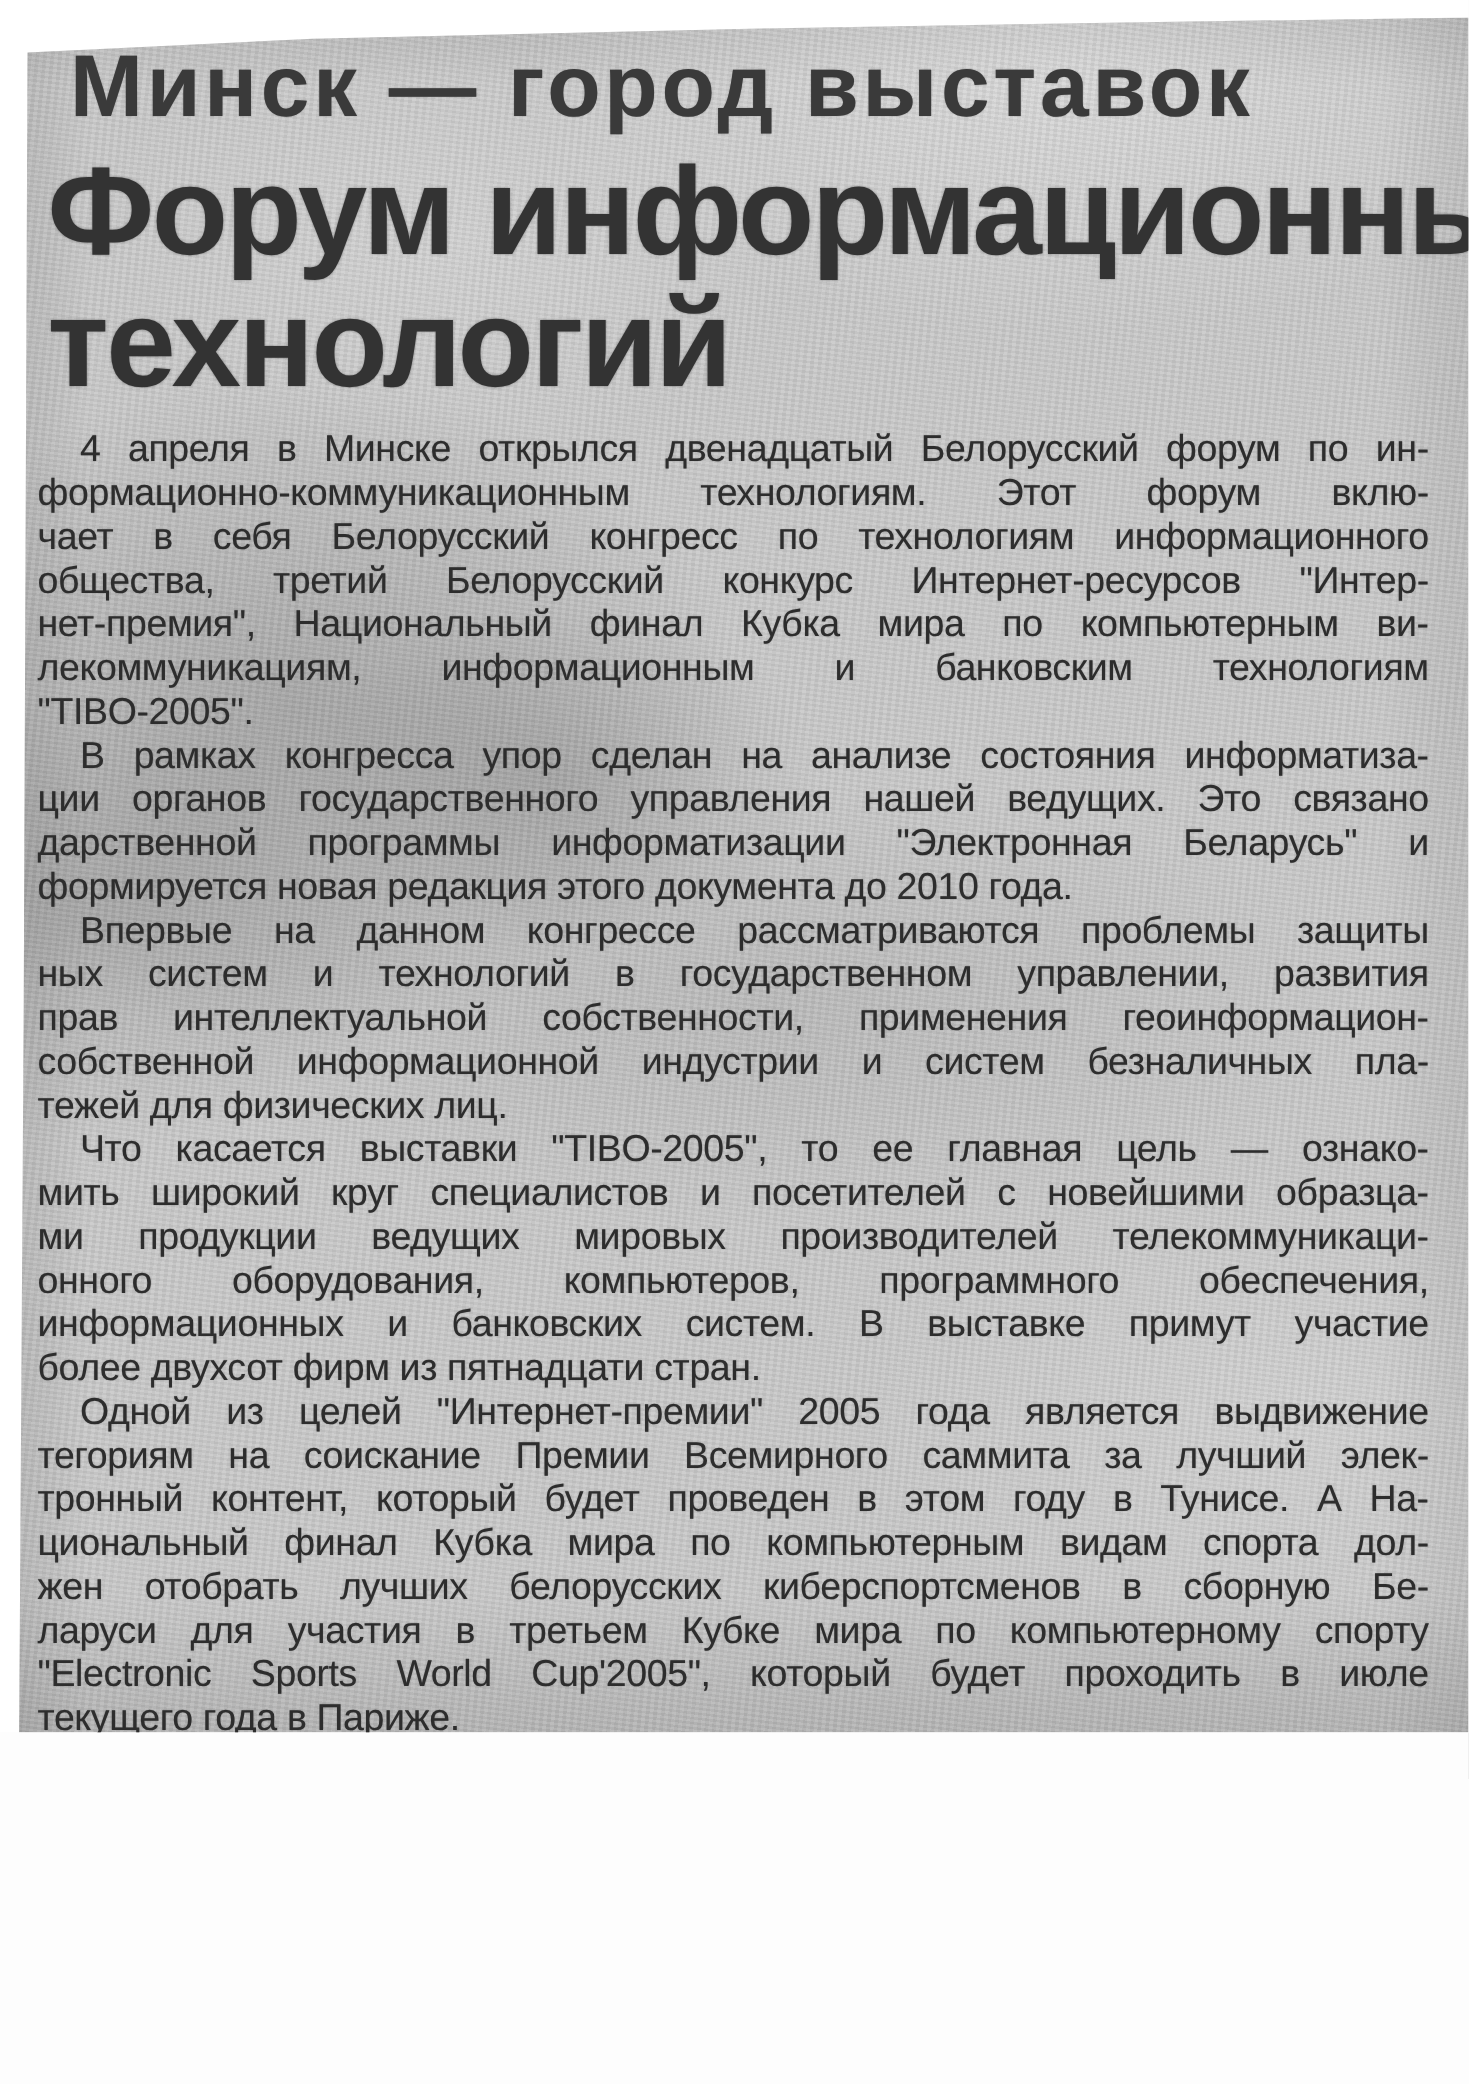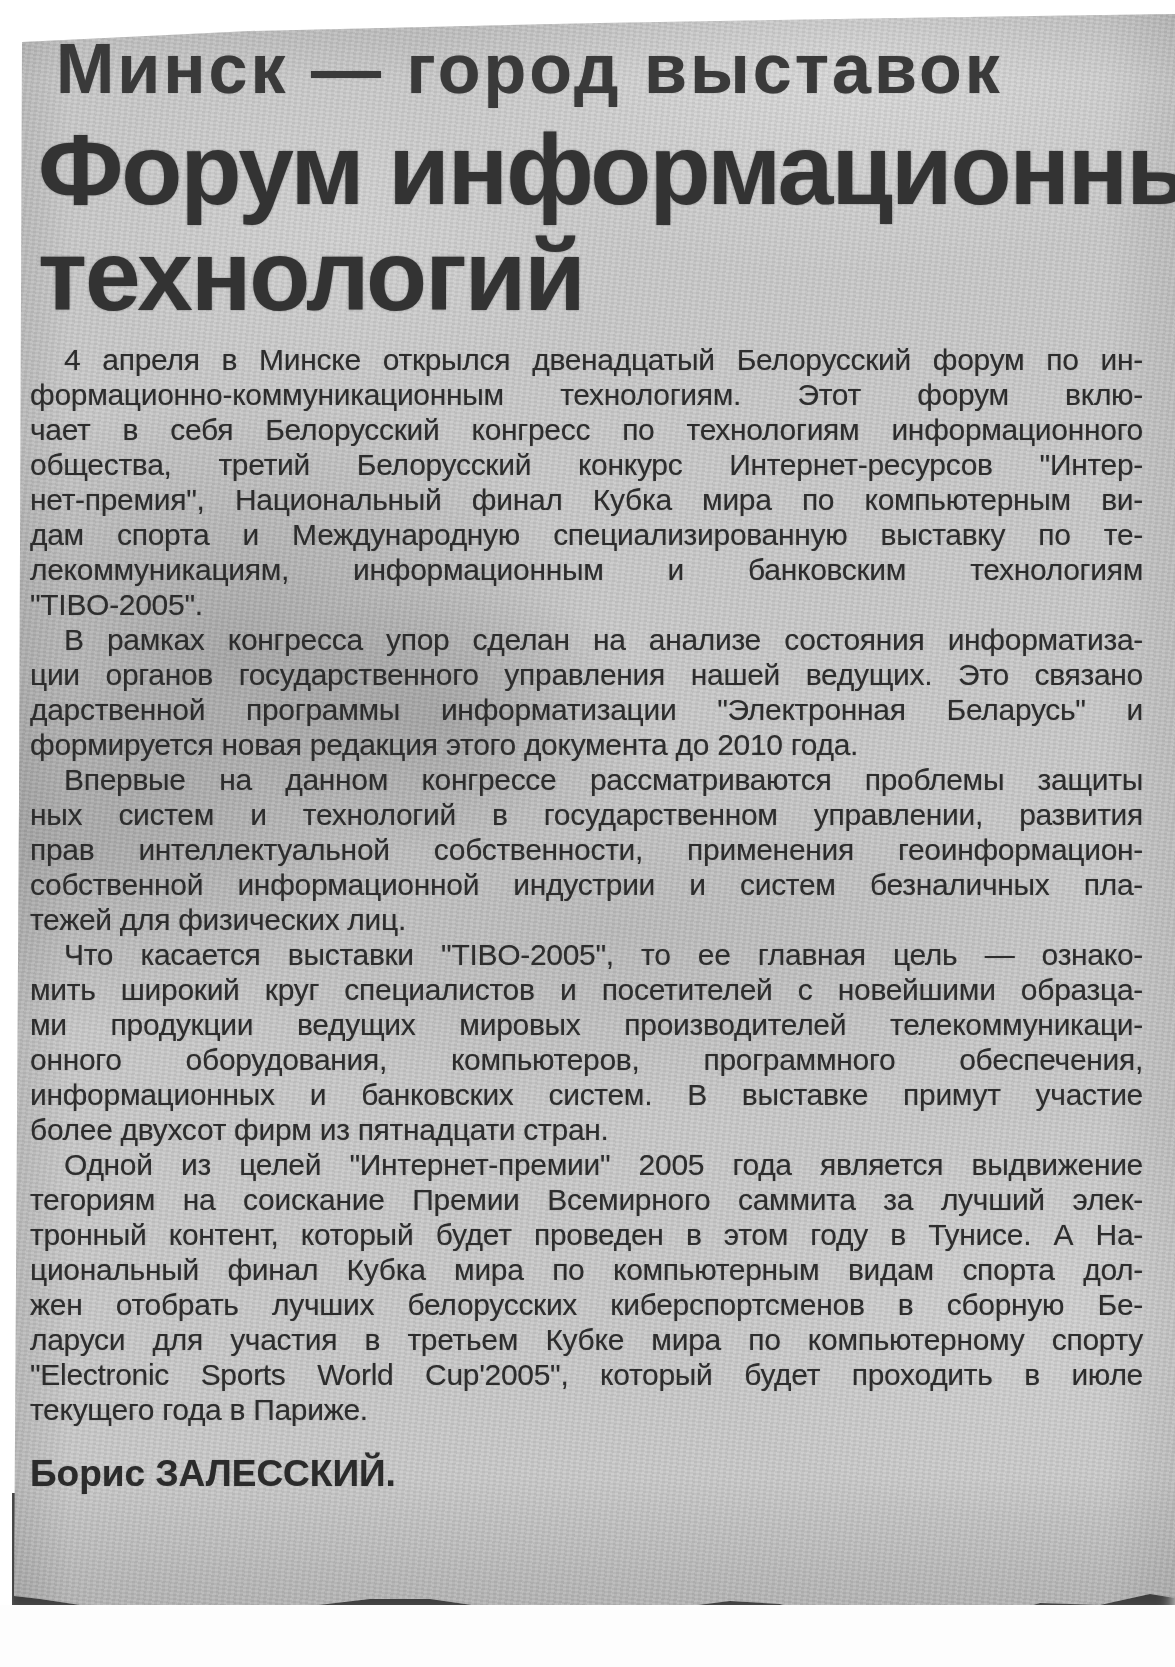--- a/index.html
+++ b/index.html
@@ -11,7 +11,7 @@
   .scan {
     position: relative;
     width: 1175px;
-    height: 1605px;
+    height: 1386px;
     background: #ffffff;
     overflow: hidden;
   }

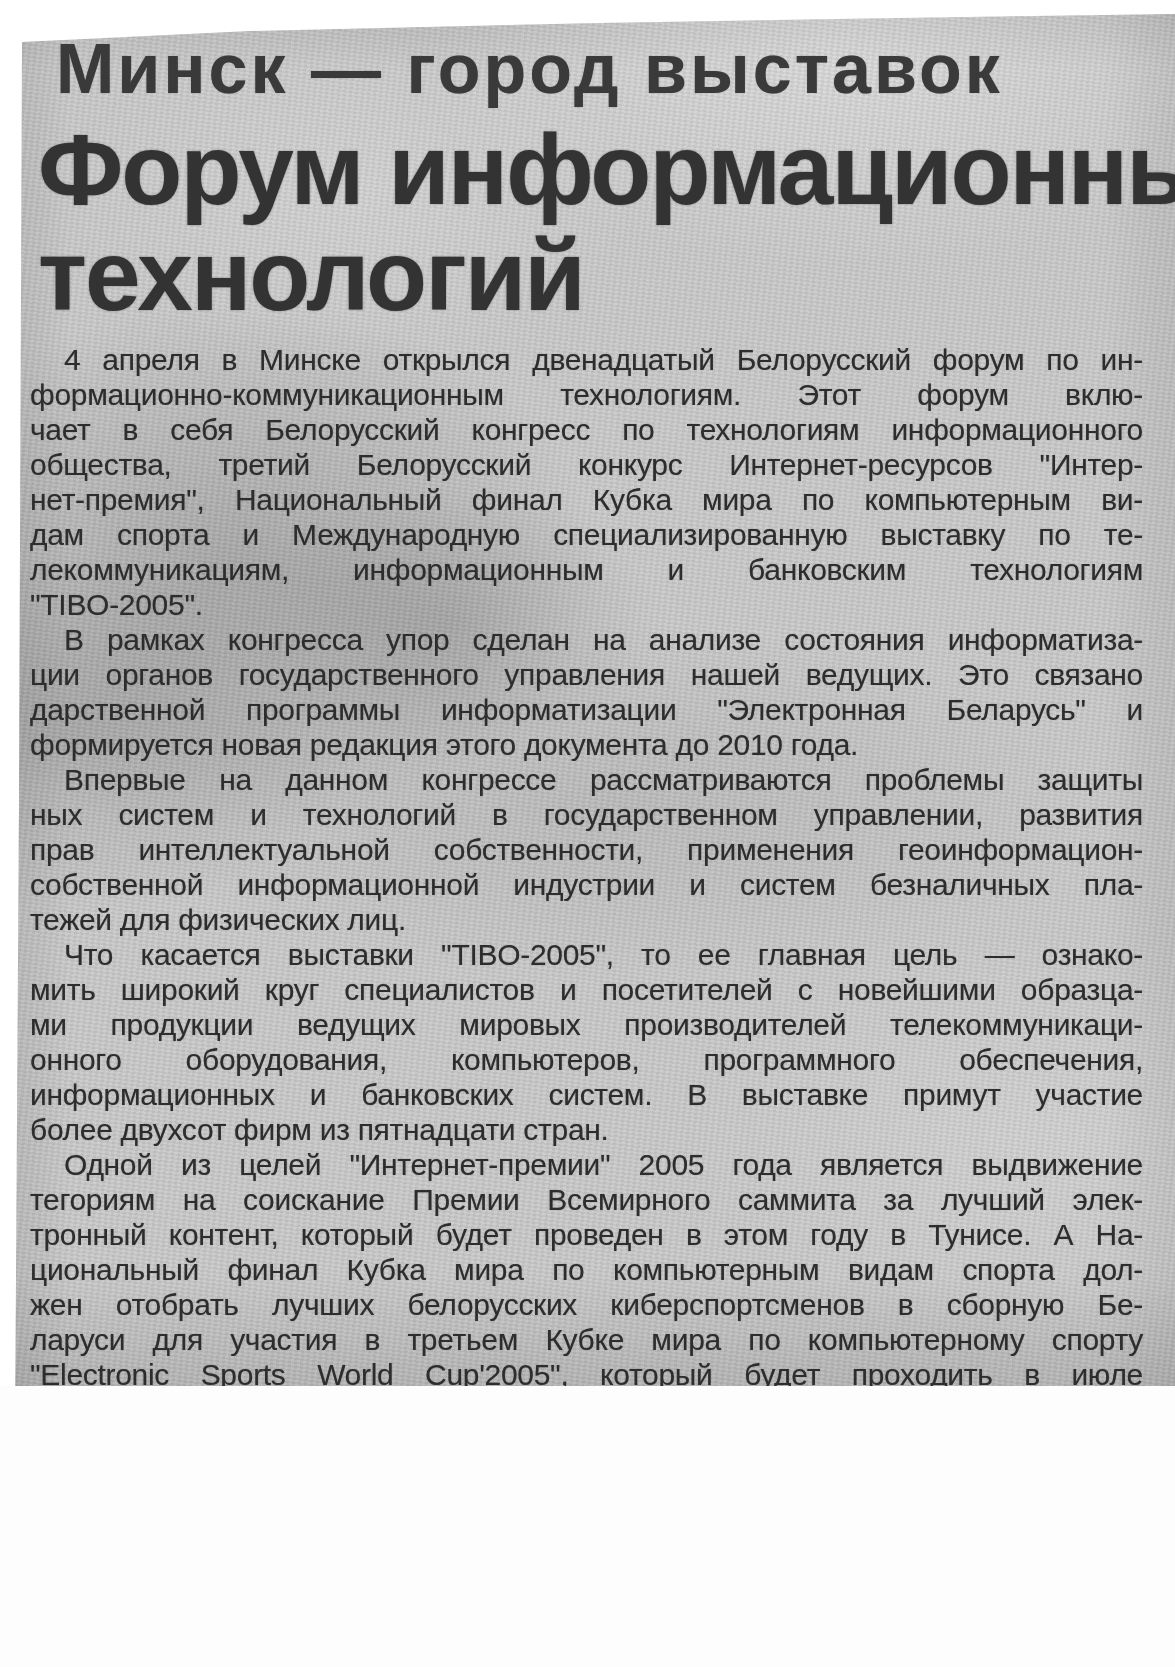--- a/index.html
+++ b/index.html
@@ -129,7 +129,6 @@
           <div class="line">чает в себя Белорусский конгресс по технологиям информационного</div>
           <div class="line">общества, третий Белорусский конкурс Интернет-ресурсов "Интер-</div>
           <div class="line">нет-премия", Национальный финал Кубка мира по компьютерным ви-</div>
-          <div class="line">дам спорта и Международную специализированную выставку по те-</div>
           <div class="line">лекоммуникациям, информационным и банковским технологиям</div>
           <div class="line last">"TIBO-2005".</div>
         </div>

